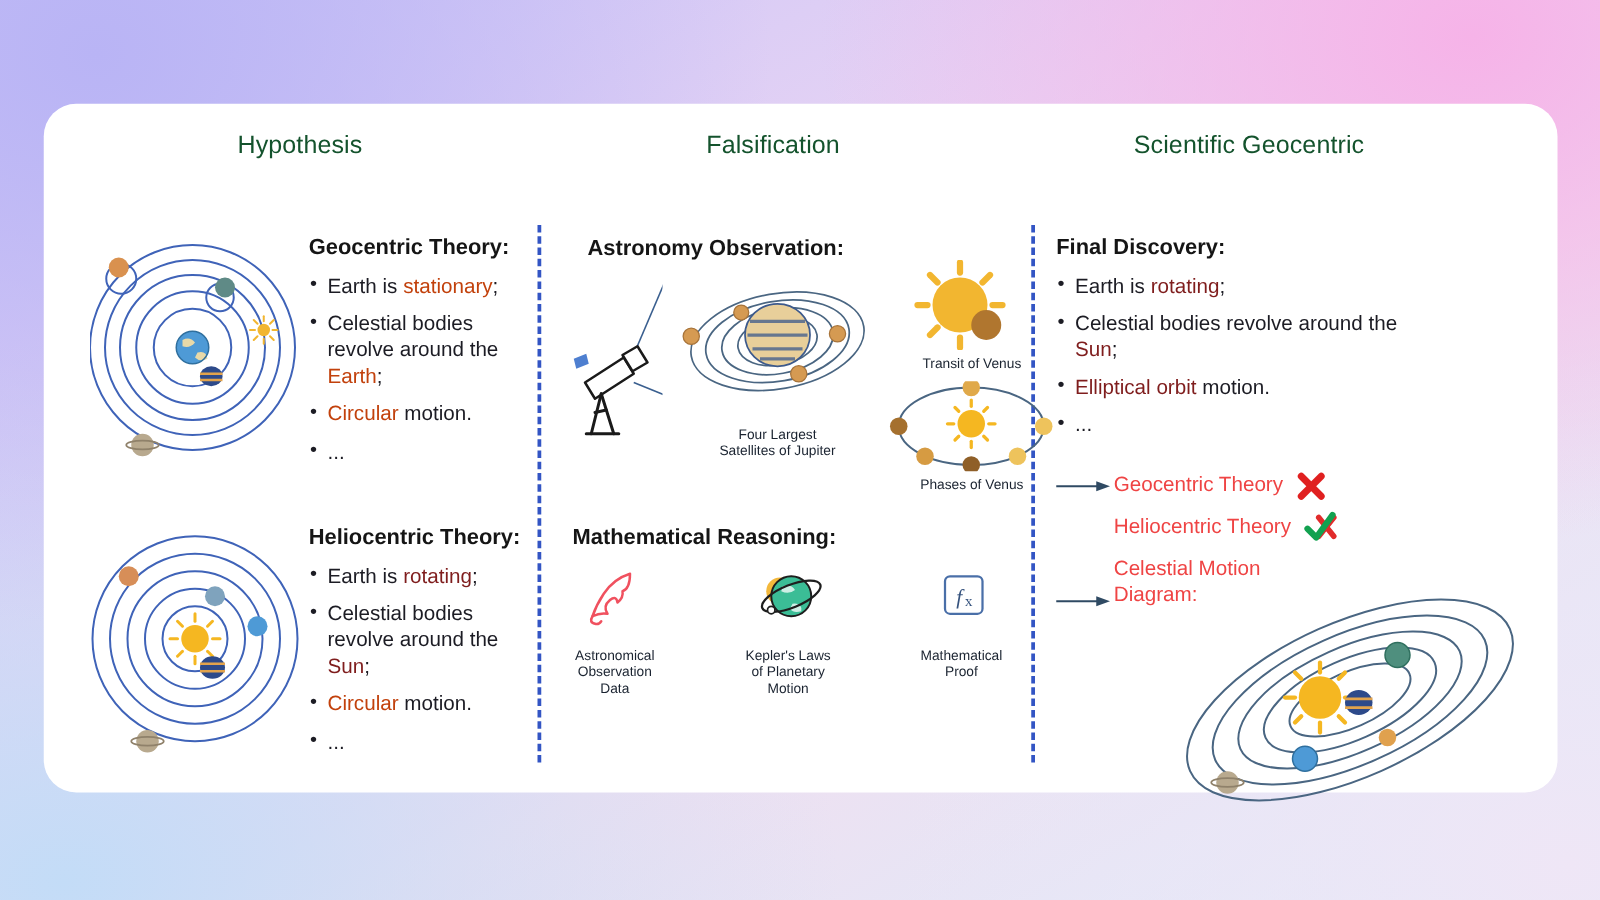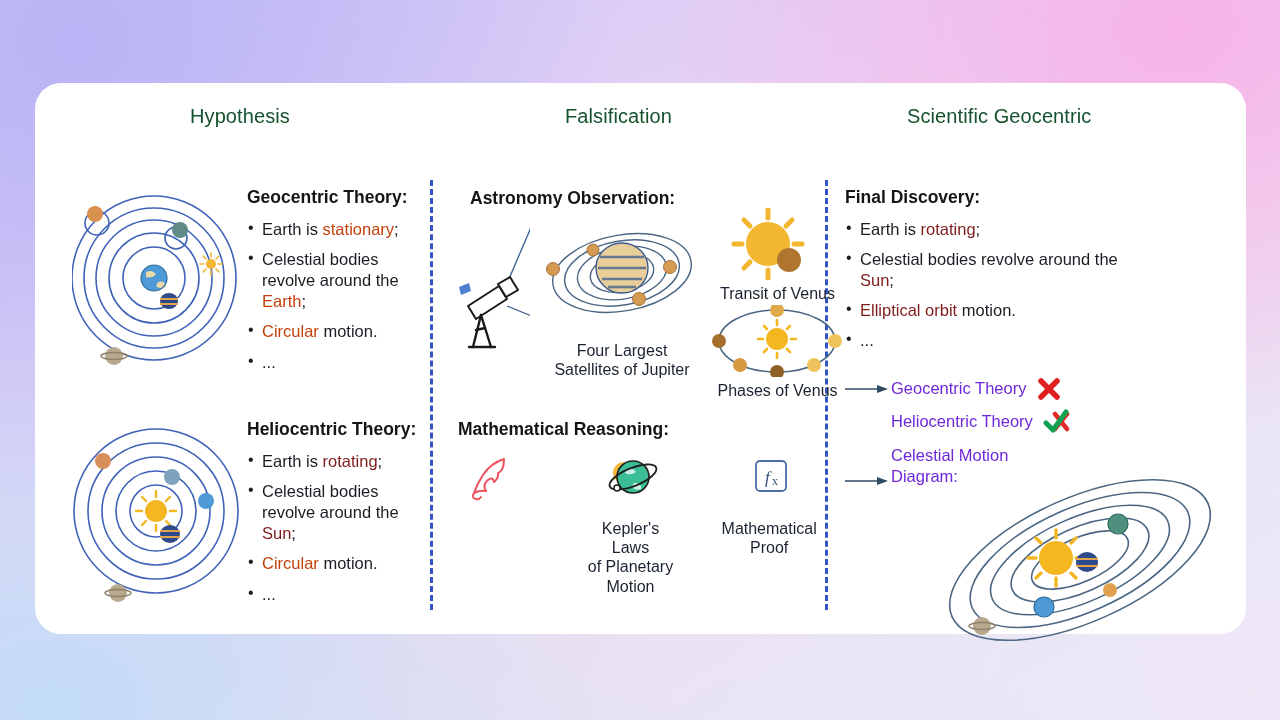--- a/index.html
+++ b/index.html
@@ -46,7 +46,7 @@
   }
   .red   { color: #c2410c; }
   .green { color: #7f1d1d; }
-  .caption { font-size: 16px; color: #1a2330; text-align: center; line-height: 1.2; }
+  .caption { font-size: 11px; color: #1a2330; text-align: center; line-height: 1.2; }
 
   
   #geo-diagram  { position: absolute; left: 37px;  top: 105px; }

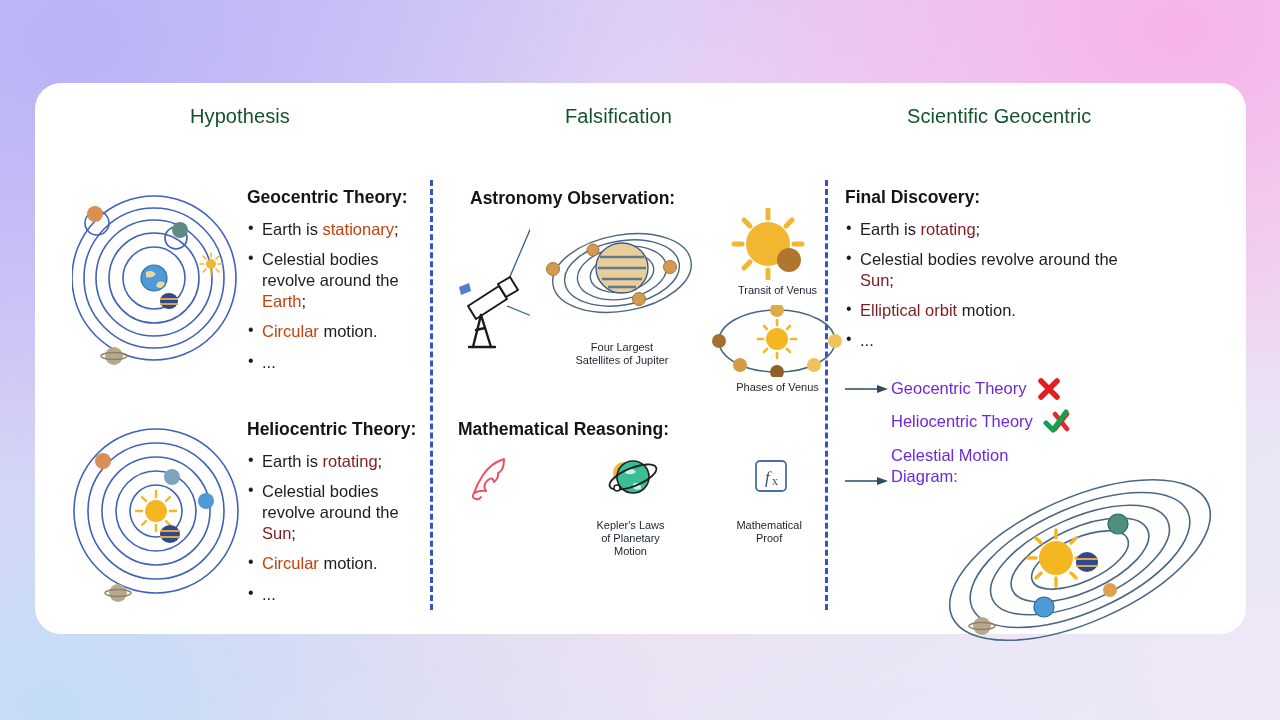--- a/index.html
+++ b/index.html
@@ -75,7 +75,7 @@
   #verdicts   { position: absolute; left: 808px; top: 289px; width: 300px; }
   .verdict-row { display: flex; align-items: center; height: 33px; }
   .verdict-arrow { width: 48px; flex: none; }
-  .verdict-label { font-size: 16.5px; color: #6d28d9; white-space: nowrap; }
+  .verdict-label { font-size: 16.5px; color: #ef4444; white-space: nowrap; }
   .verdict-mark { margin-left: 10px; display: flex; align-items: center; }
   #motion-row { position: absolute; left: 808px; top: 362px; display: flex; align-items: flex-end; }
   #motion-row .verdict-label { white-space: normal; width: 160px; line-height: 1.3; }

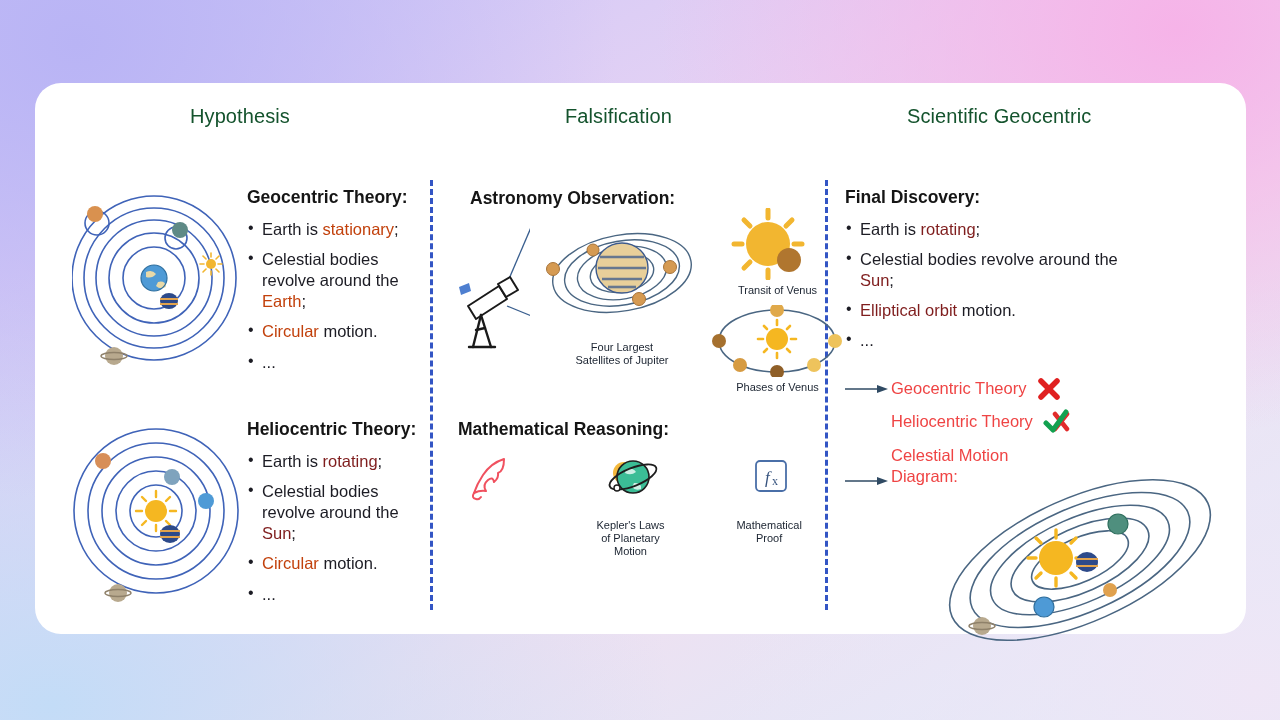--- a/index.html
+++ b/index.html
@@ -284,6 +284,7 @@
                  q5 -4 4 -9 q6 -2 6 -14 z" fill="none" stroke="#f0515f" stroke-width="2" stroke-linejoin="round"></path>
         <path d="M10 40 q-3 5 2 6 q3 1 5 -2" fill="none" stroke="#f0515f" stroke-width="2" stroke-linecap="round"></path>
       </svg>
+      <div class="caption">Astronomical<br>Observation<br>Data</div>
     </div>
 
     <svg class="flow-arrow" width="46" height="16" viewBox="0 0 46 16">

